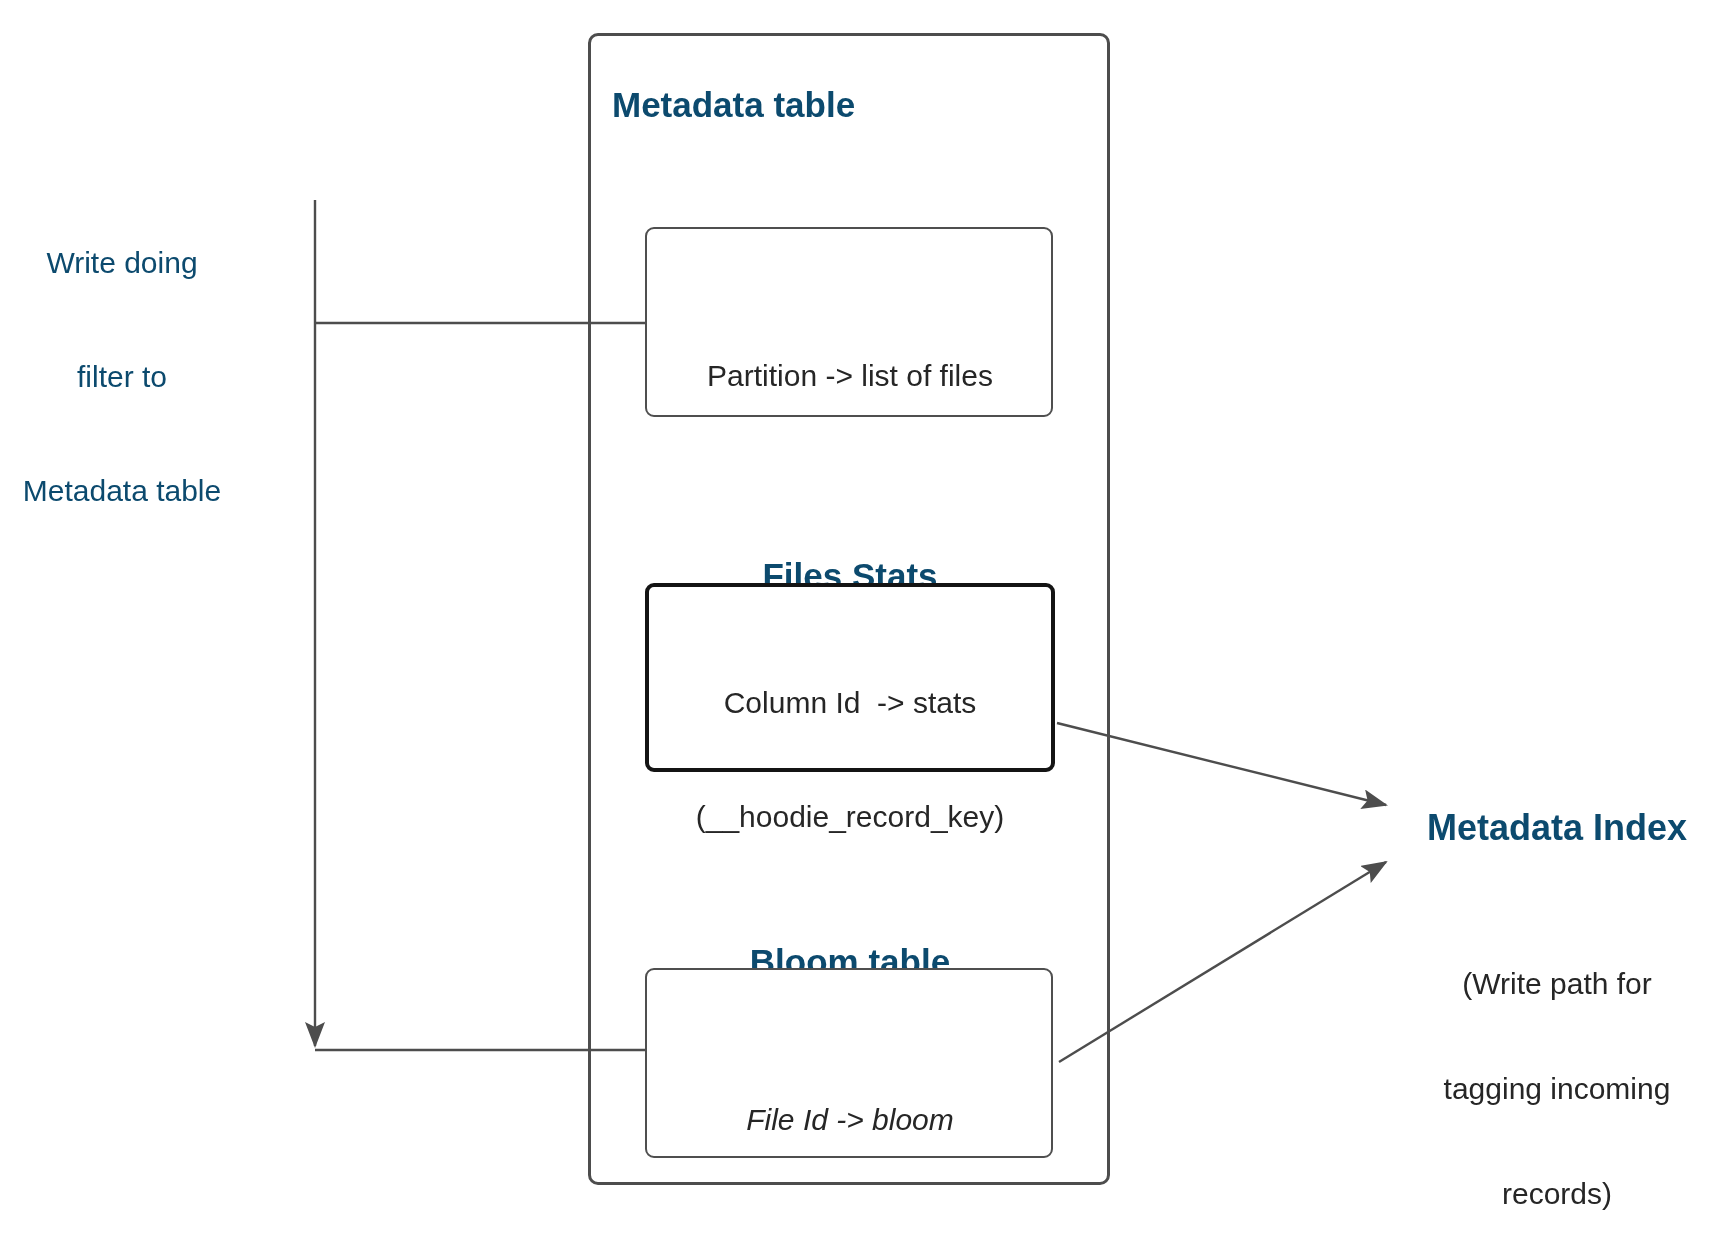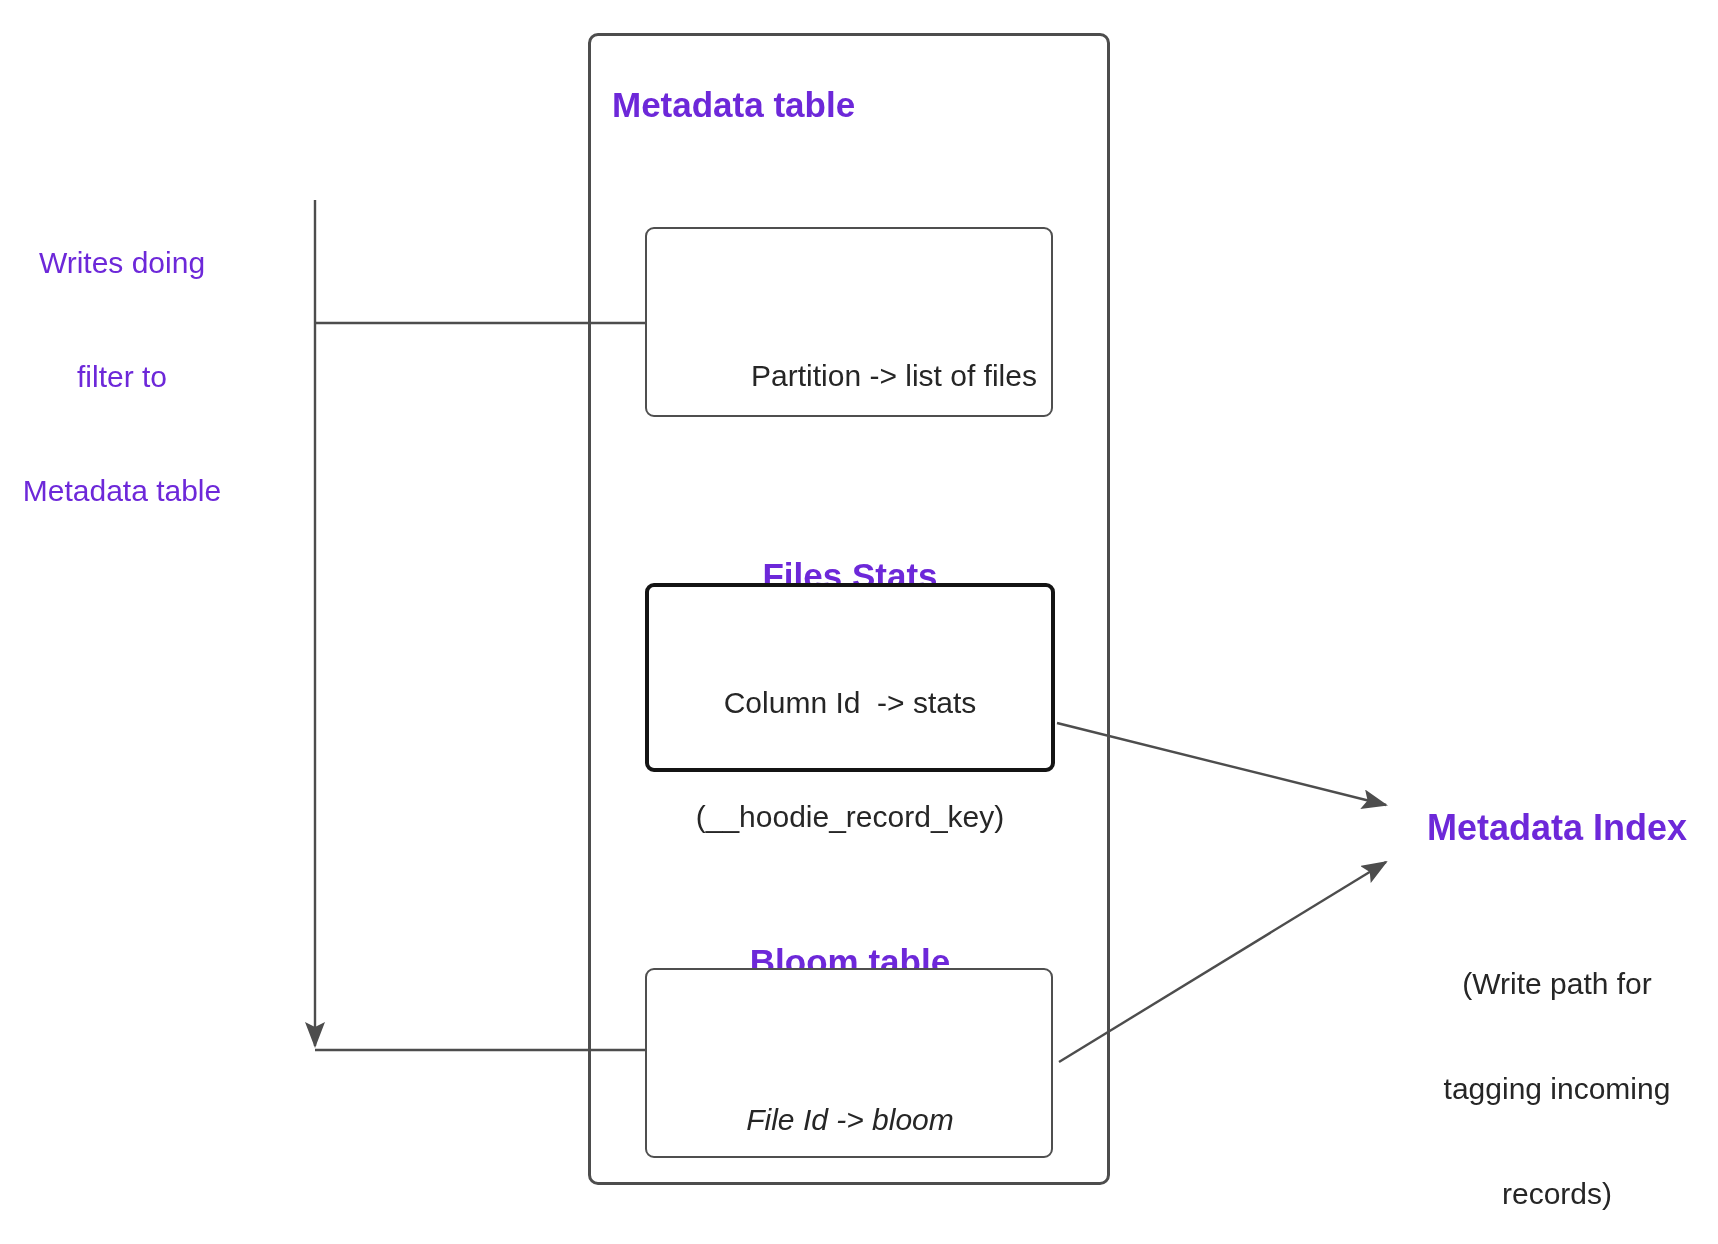--- a/index.html
+++ b/index.html
@@ -22,7 +22,7 @@
   }
   .txt {
     position: absolute;
-    color: #6d28d9;
+    color: #0c4a6e;
     text-align: center;
     white-space: pre-wrap;
   }

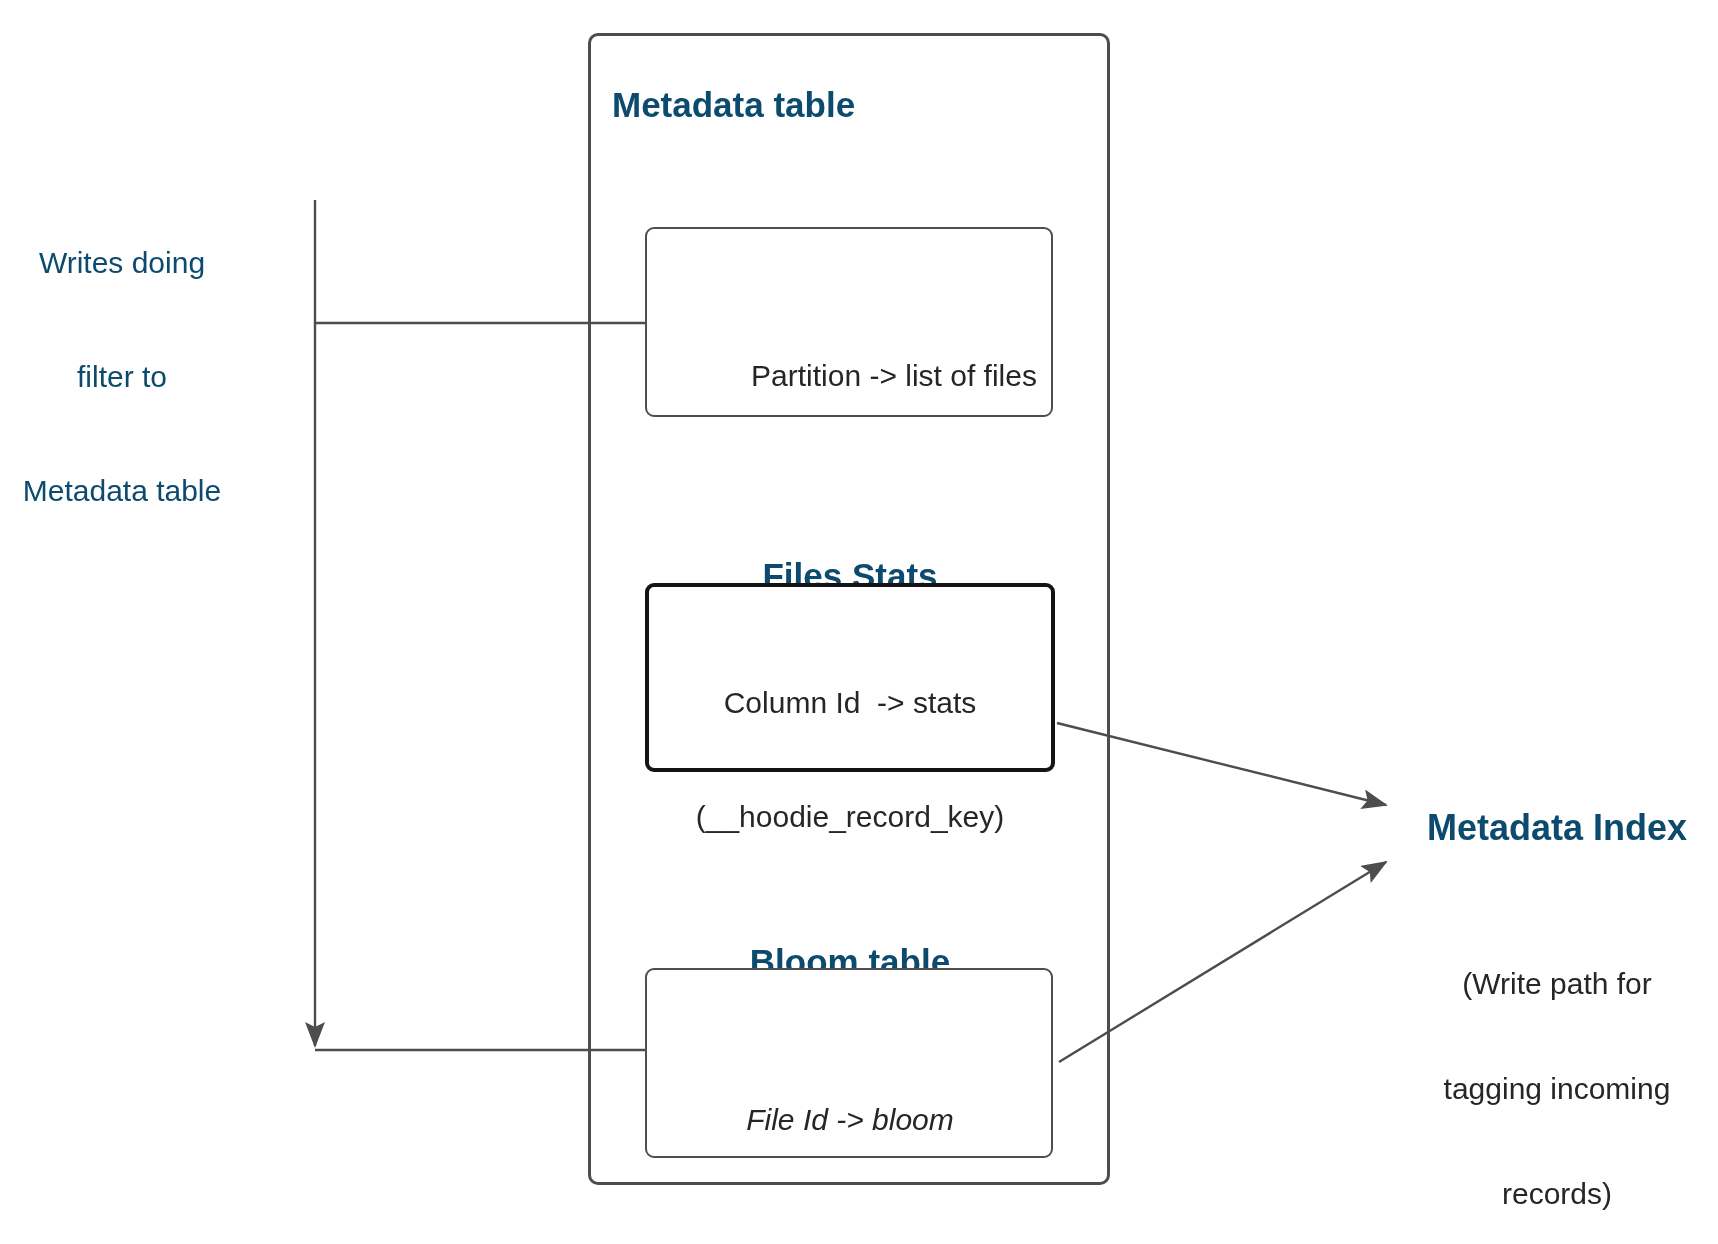--- a/index.html
+++ b/index.html
@@ -124,7 +124,7 @@
   </svg>
 
   <div class="txt note">
-    <div>Writes doing</div>
+    <div>Write doing</div>
     <div>filter to</div>
     <div>Metadata table</div>
   </div>

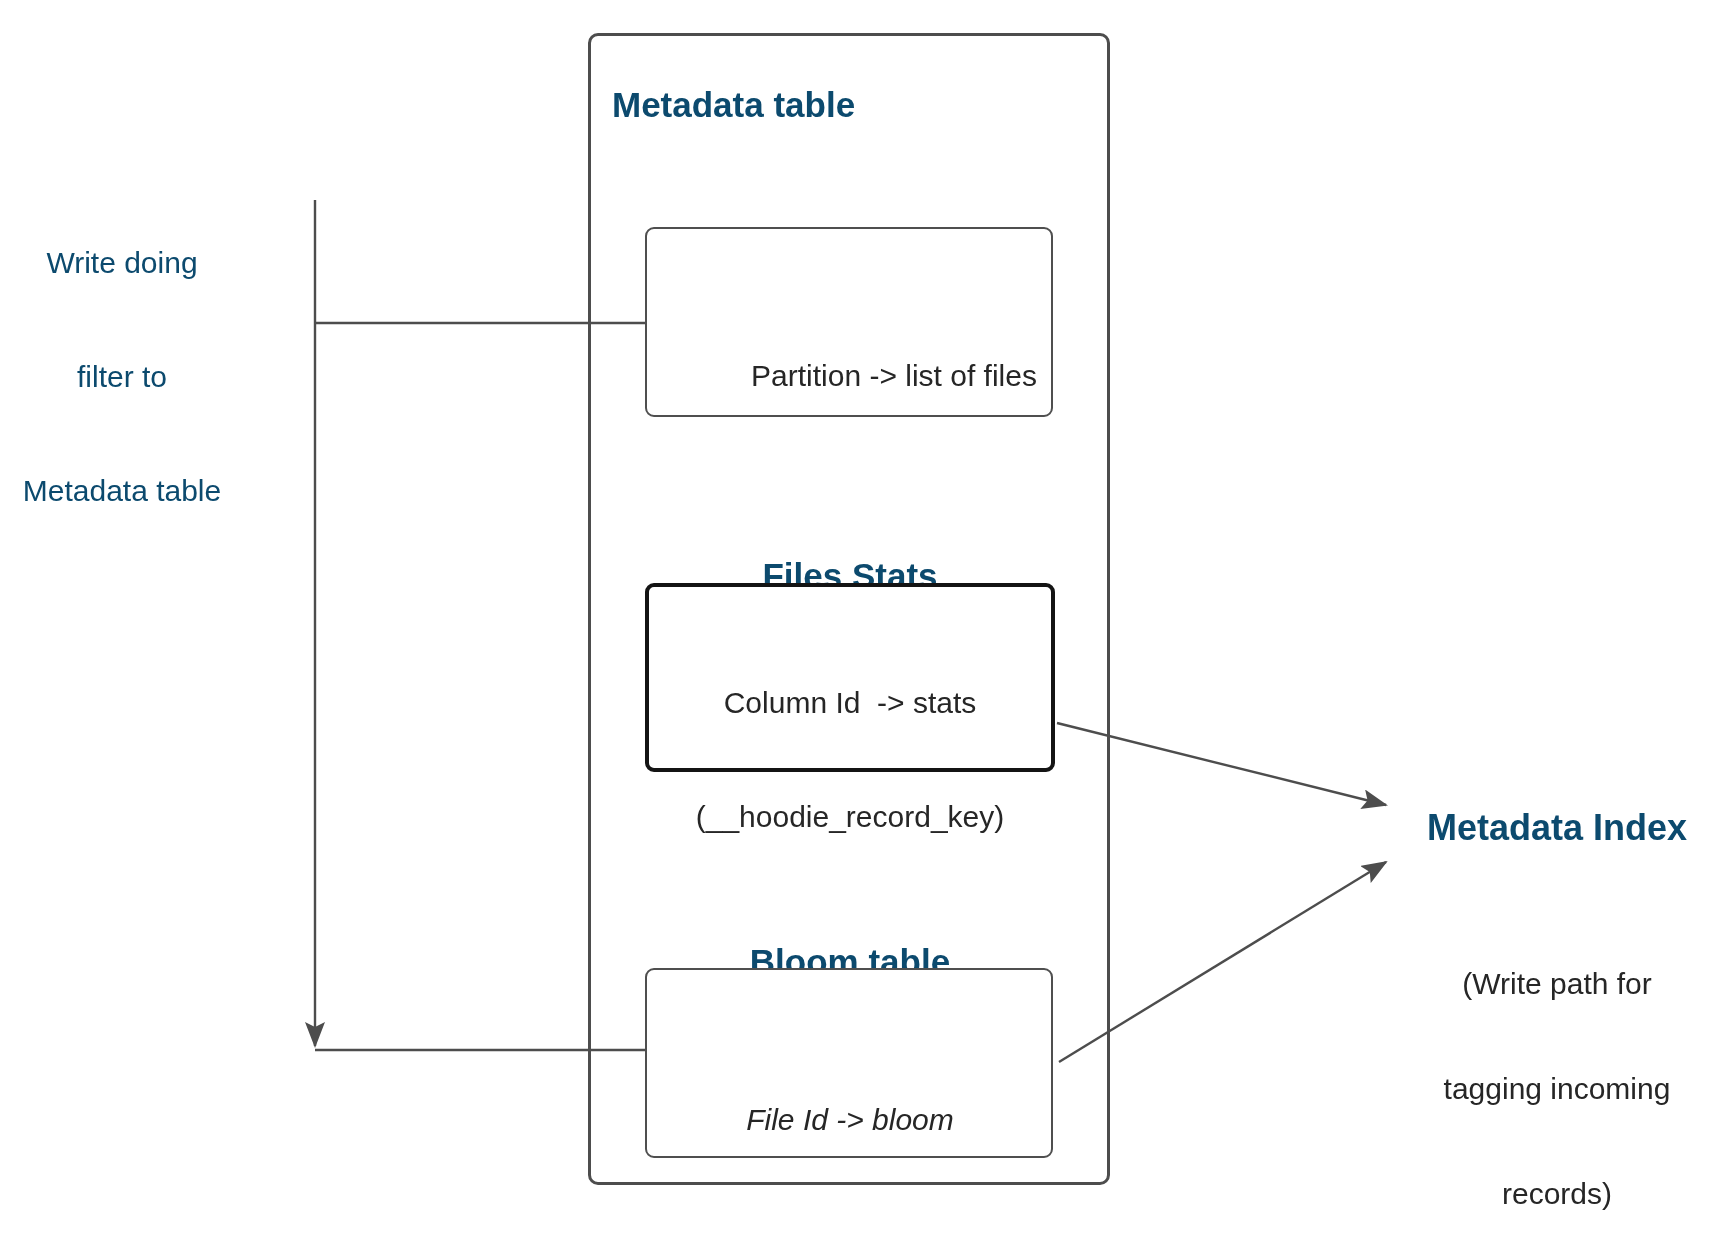--- a/index.html
+++ b/index.html
@@ -80,7 +80,7 @@
     line-height: 38px;
     color: #262626;
   }
-  .t-files { top: 281px; margin-left: 44px; }
+  .t-files { top: 281px; }
   .t-stats { top: 608px; }
   .t-bloom { top: 1025px; font-style: italic; }
   .index-title {

